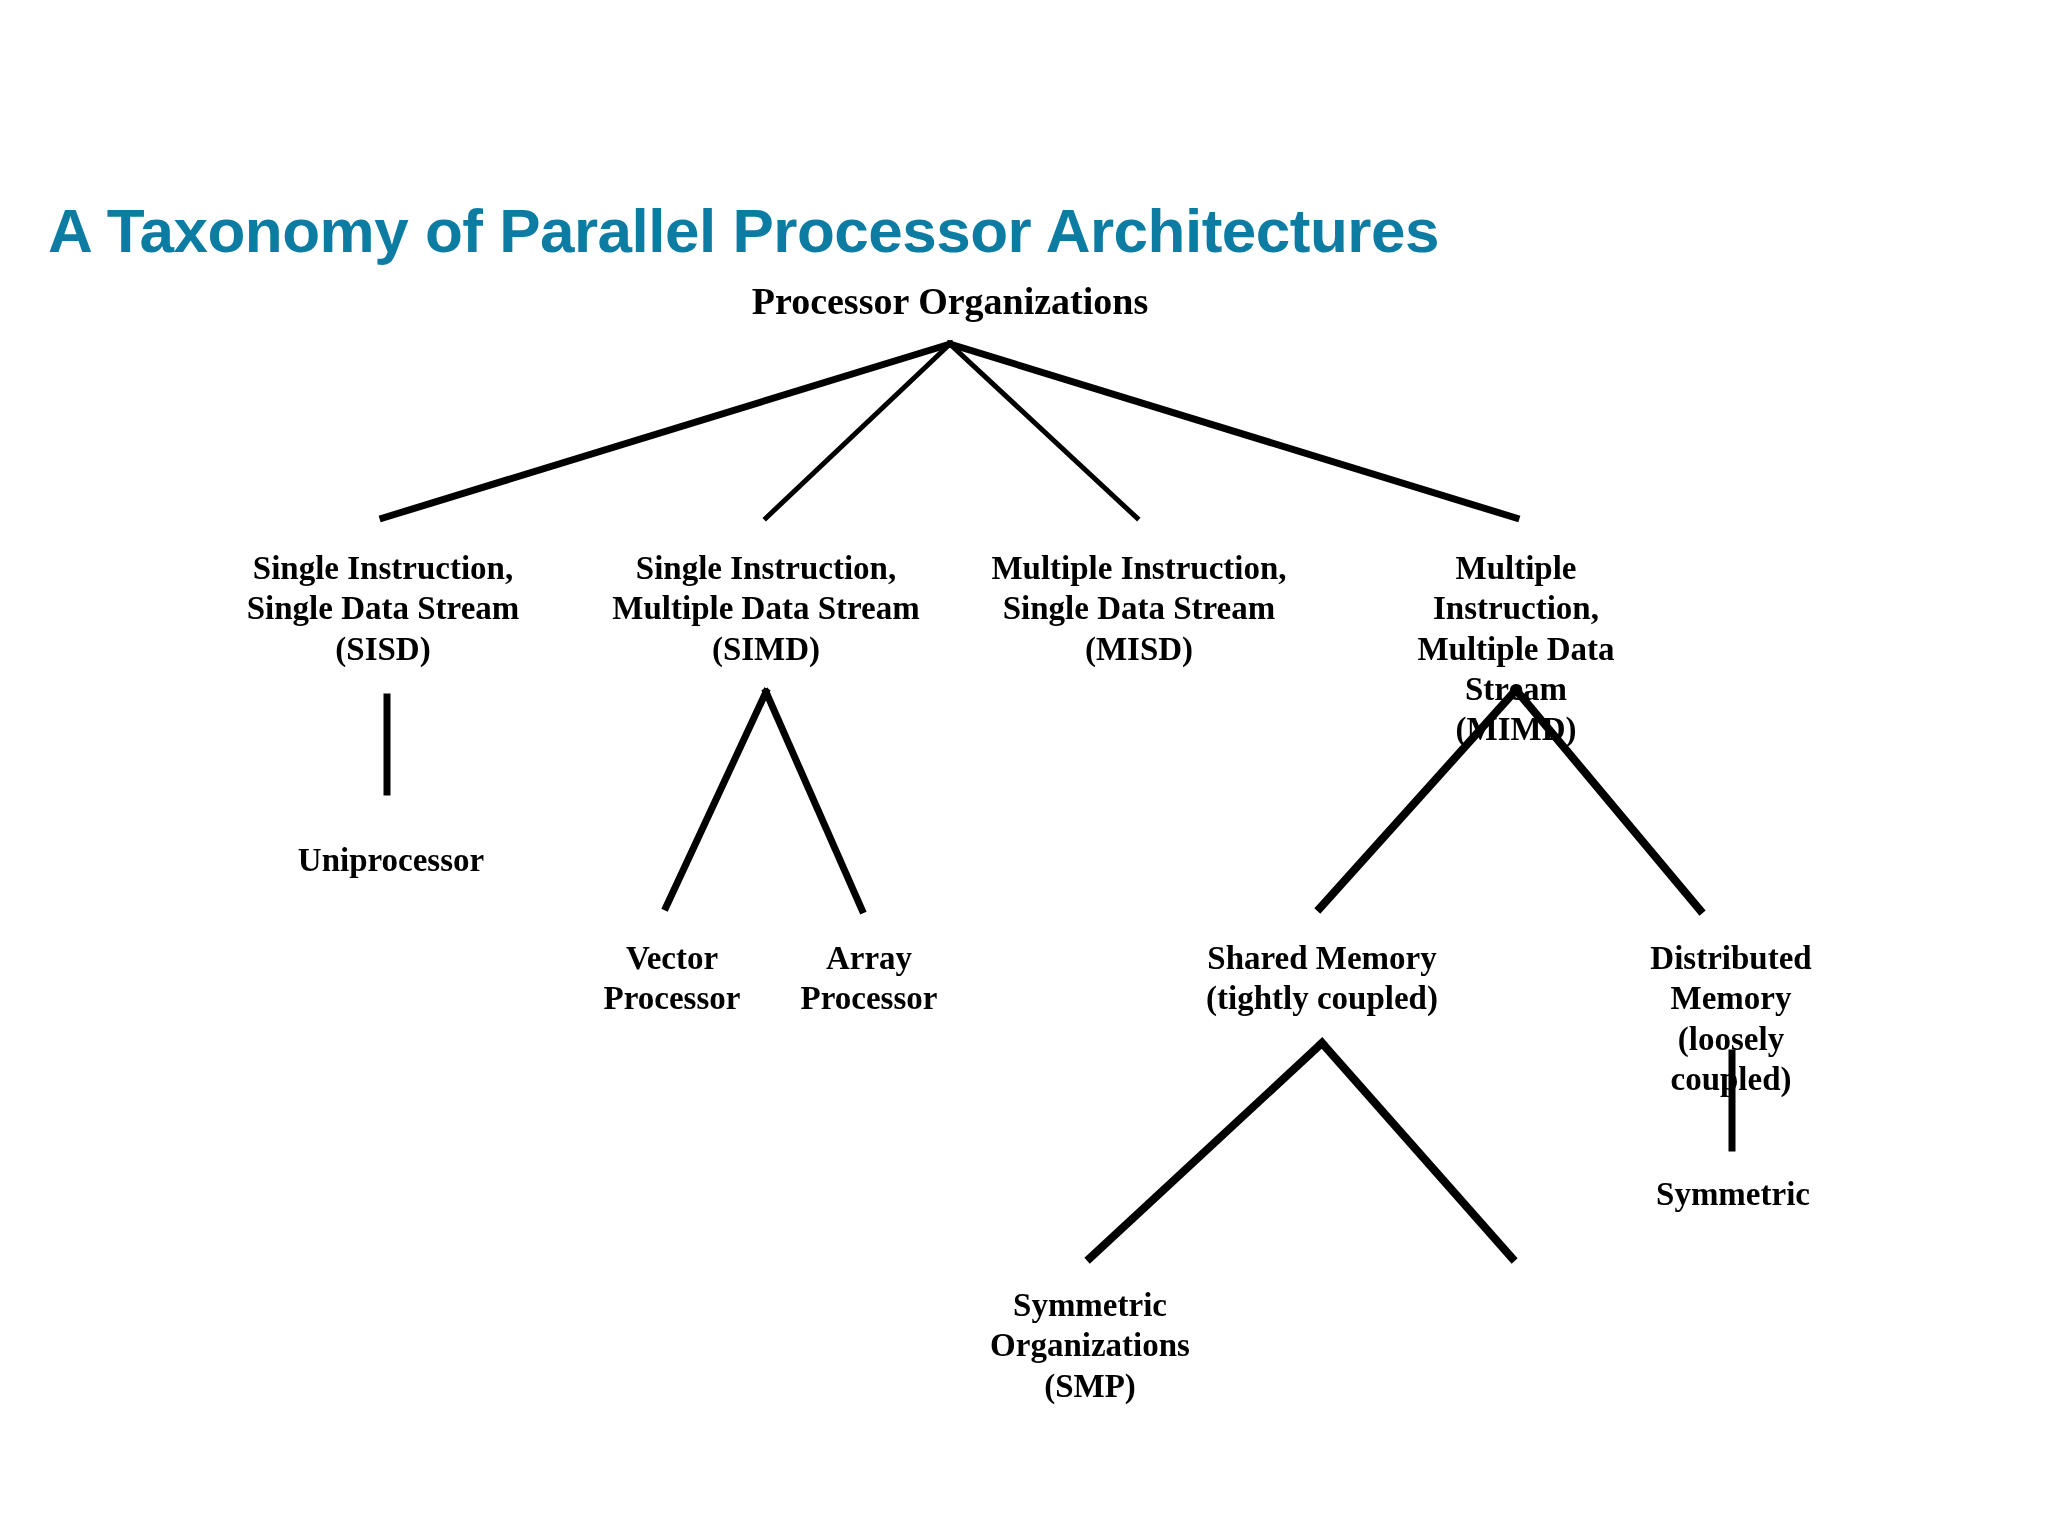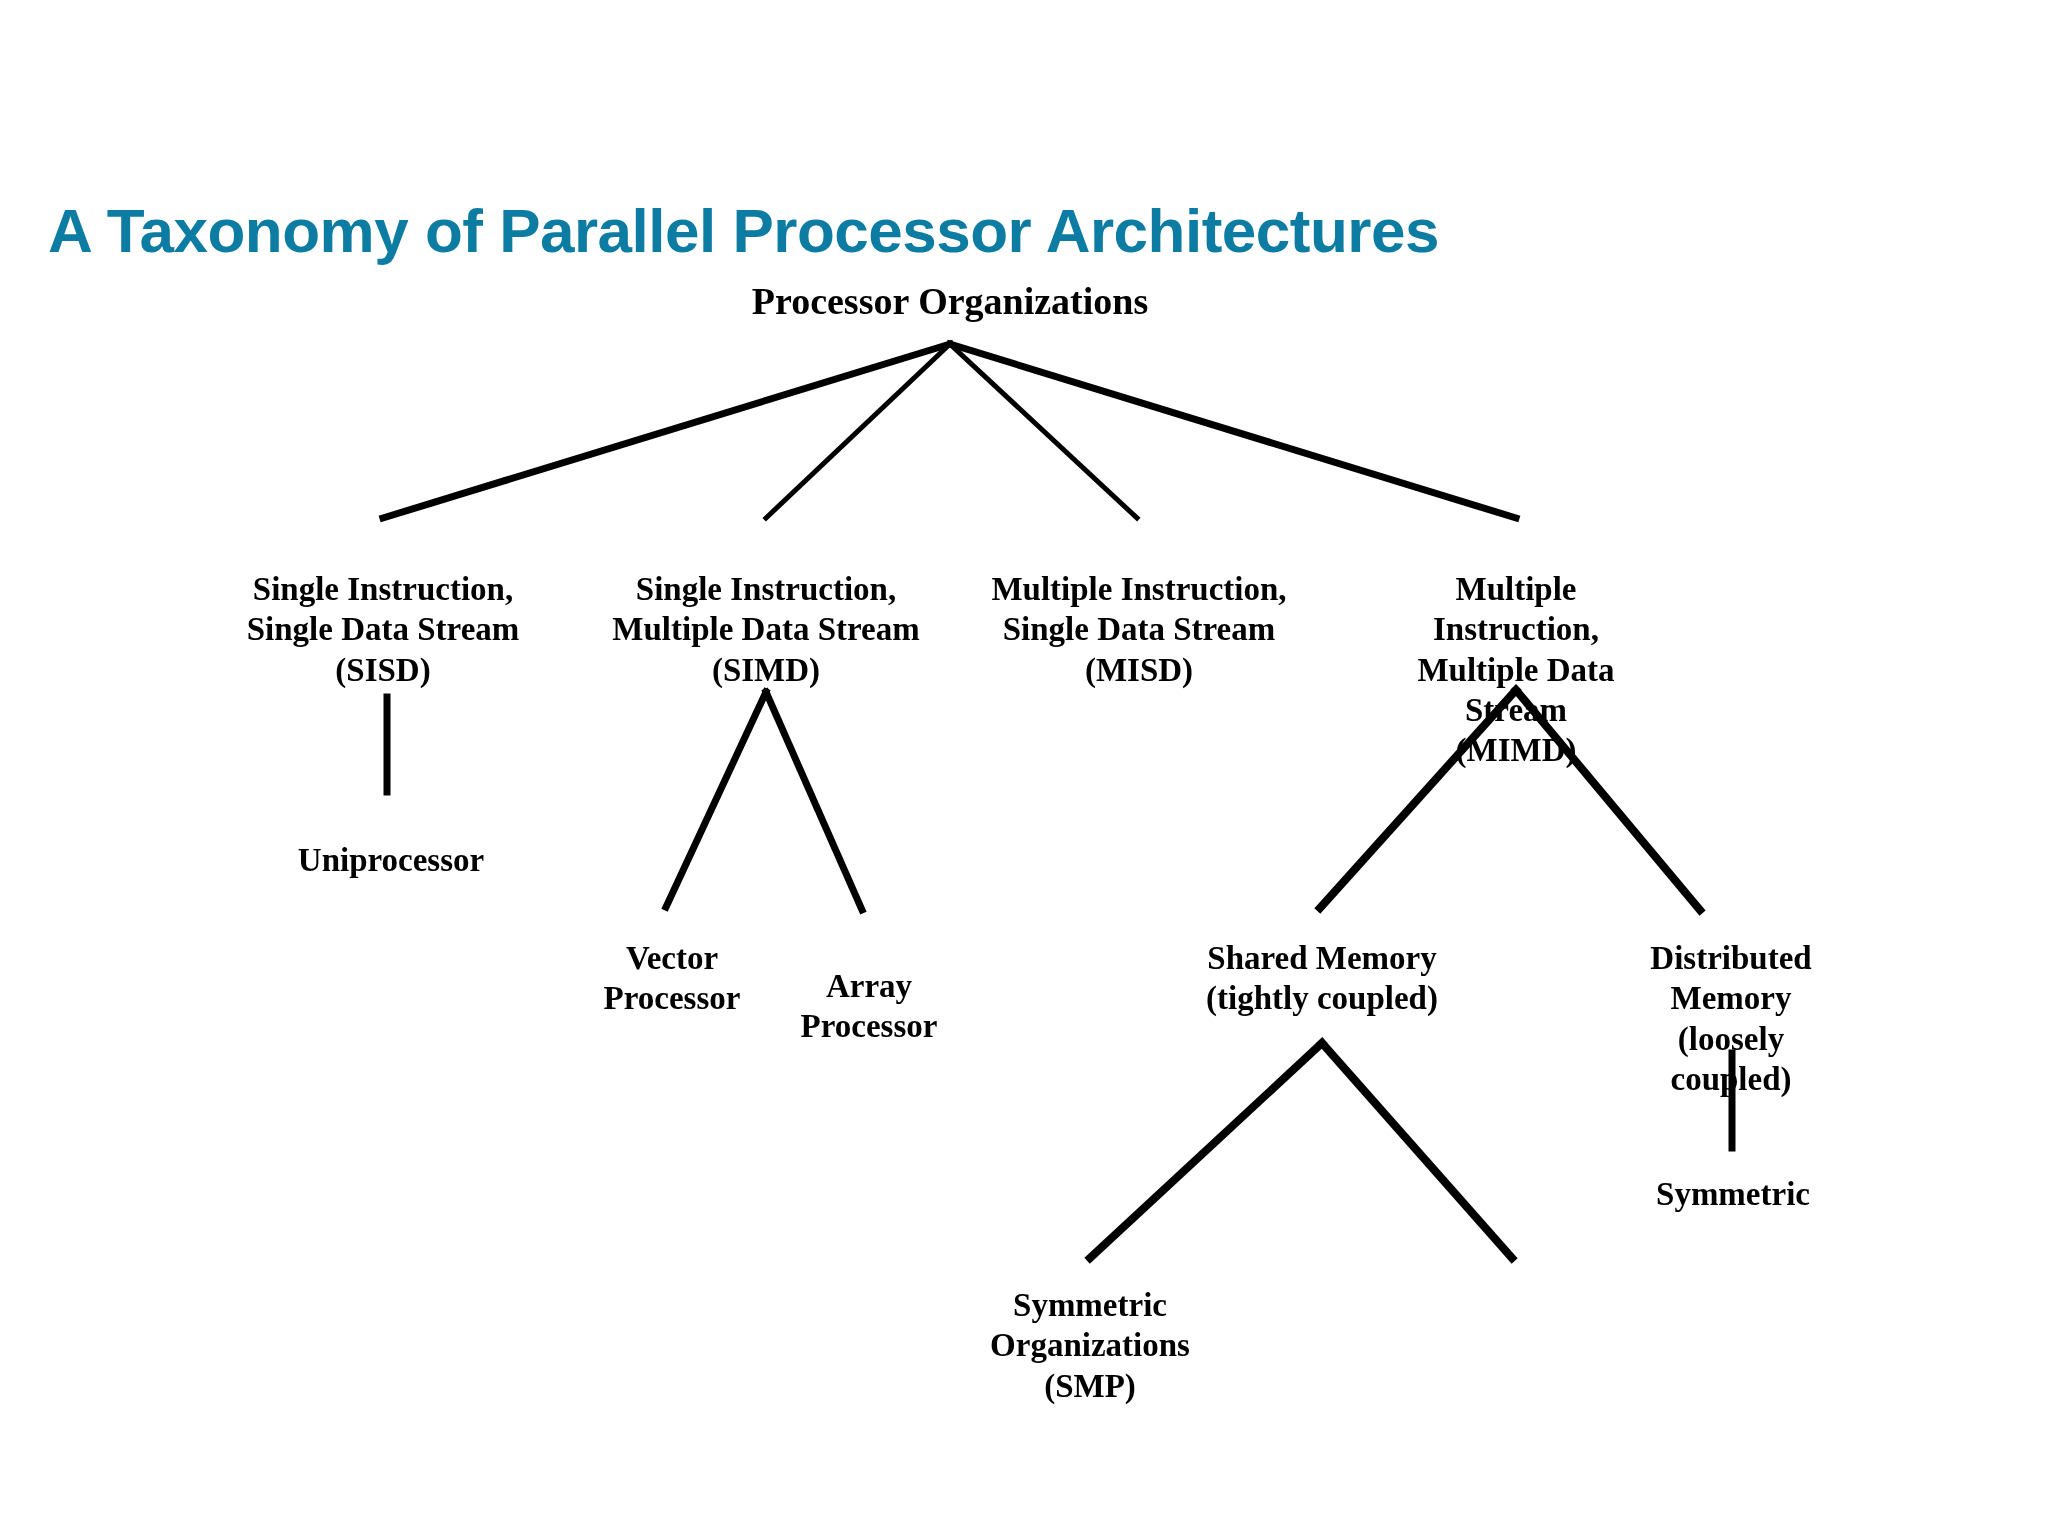--- a/index.html
+++ b/index.html
@@ -62,7 +62,7 @@
     transform: translateX(-50%);
   }
   .node.root      { font-size: 38px; }
-  .node.level1    { font-size: 33px; margin-top: 21px; }
+  .node.level1    { font-size: 33px; }
   .node.level2    { font-size: 33px; }
   .node.level3    { font-size: 33px; }
 

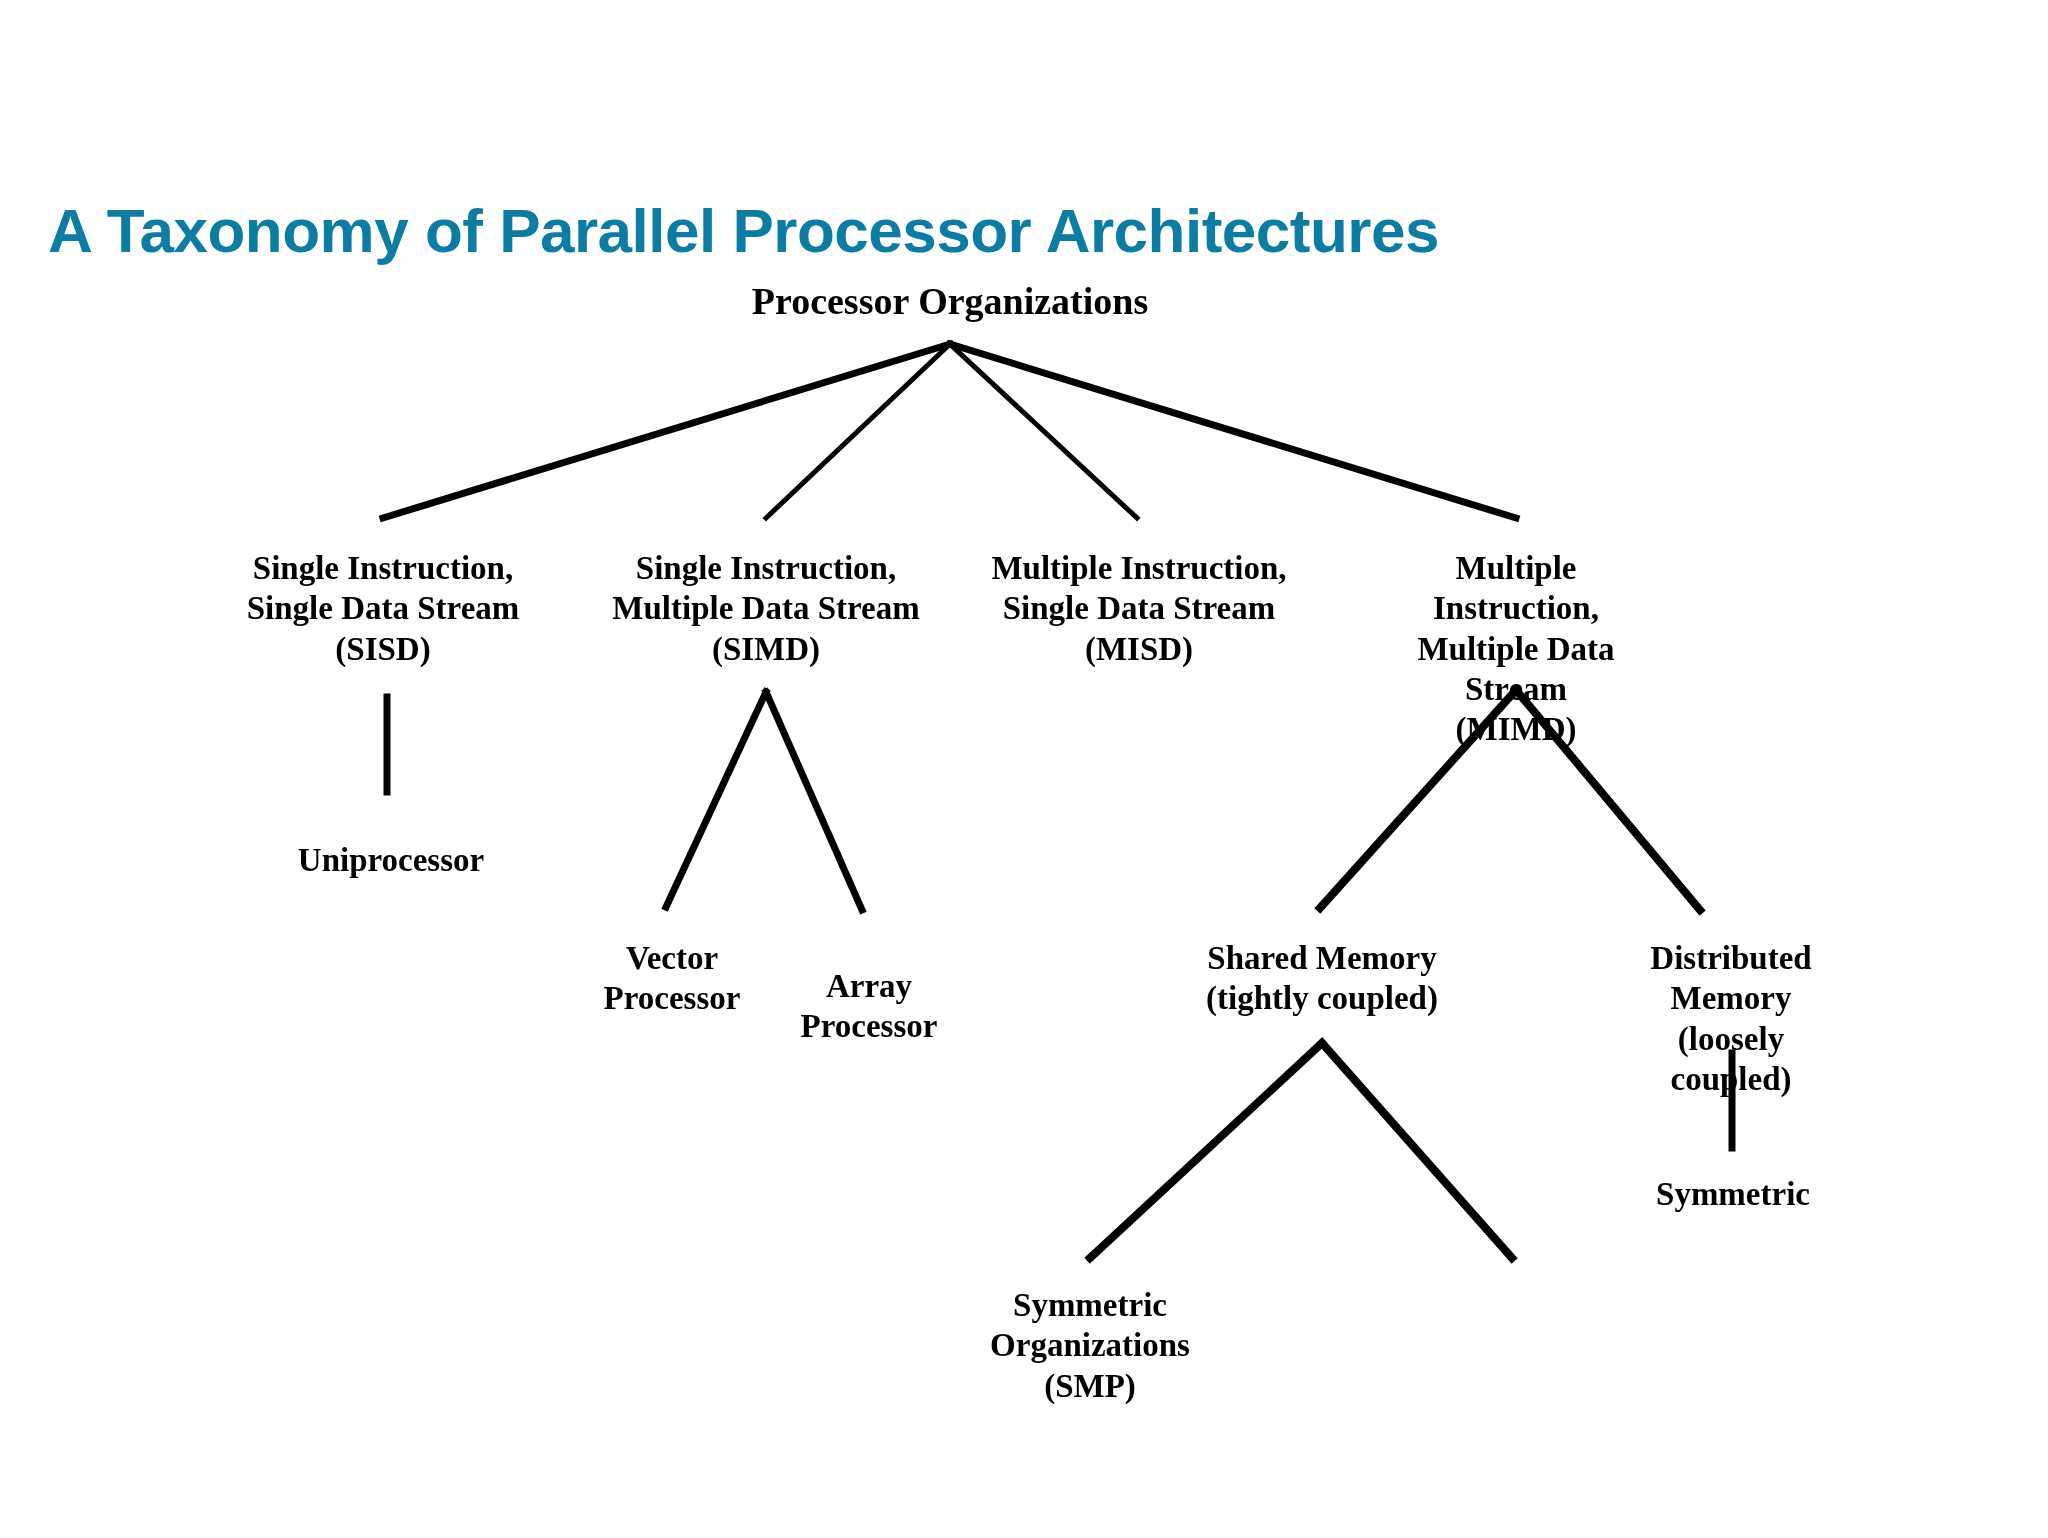--- a/index.html
+++ b/index.html
@@ -130,7 +130,7 @@
     <div class="node level2" style="left:672px; top:938px;">Vector
 Processor</div>
 
-    <div class="node level2" style="left:869px; top:938px;margin-top:28px;">Array
+    <div class="node level2" style="left:869px; top:938px;">Array
 Processor</div>
 
     <div class="node level2" style="left:1322px; top:938px;">Shared Memory

